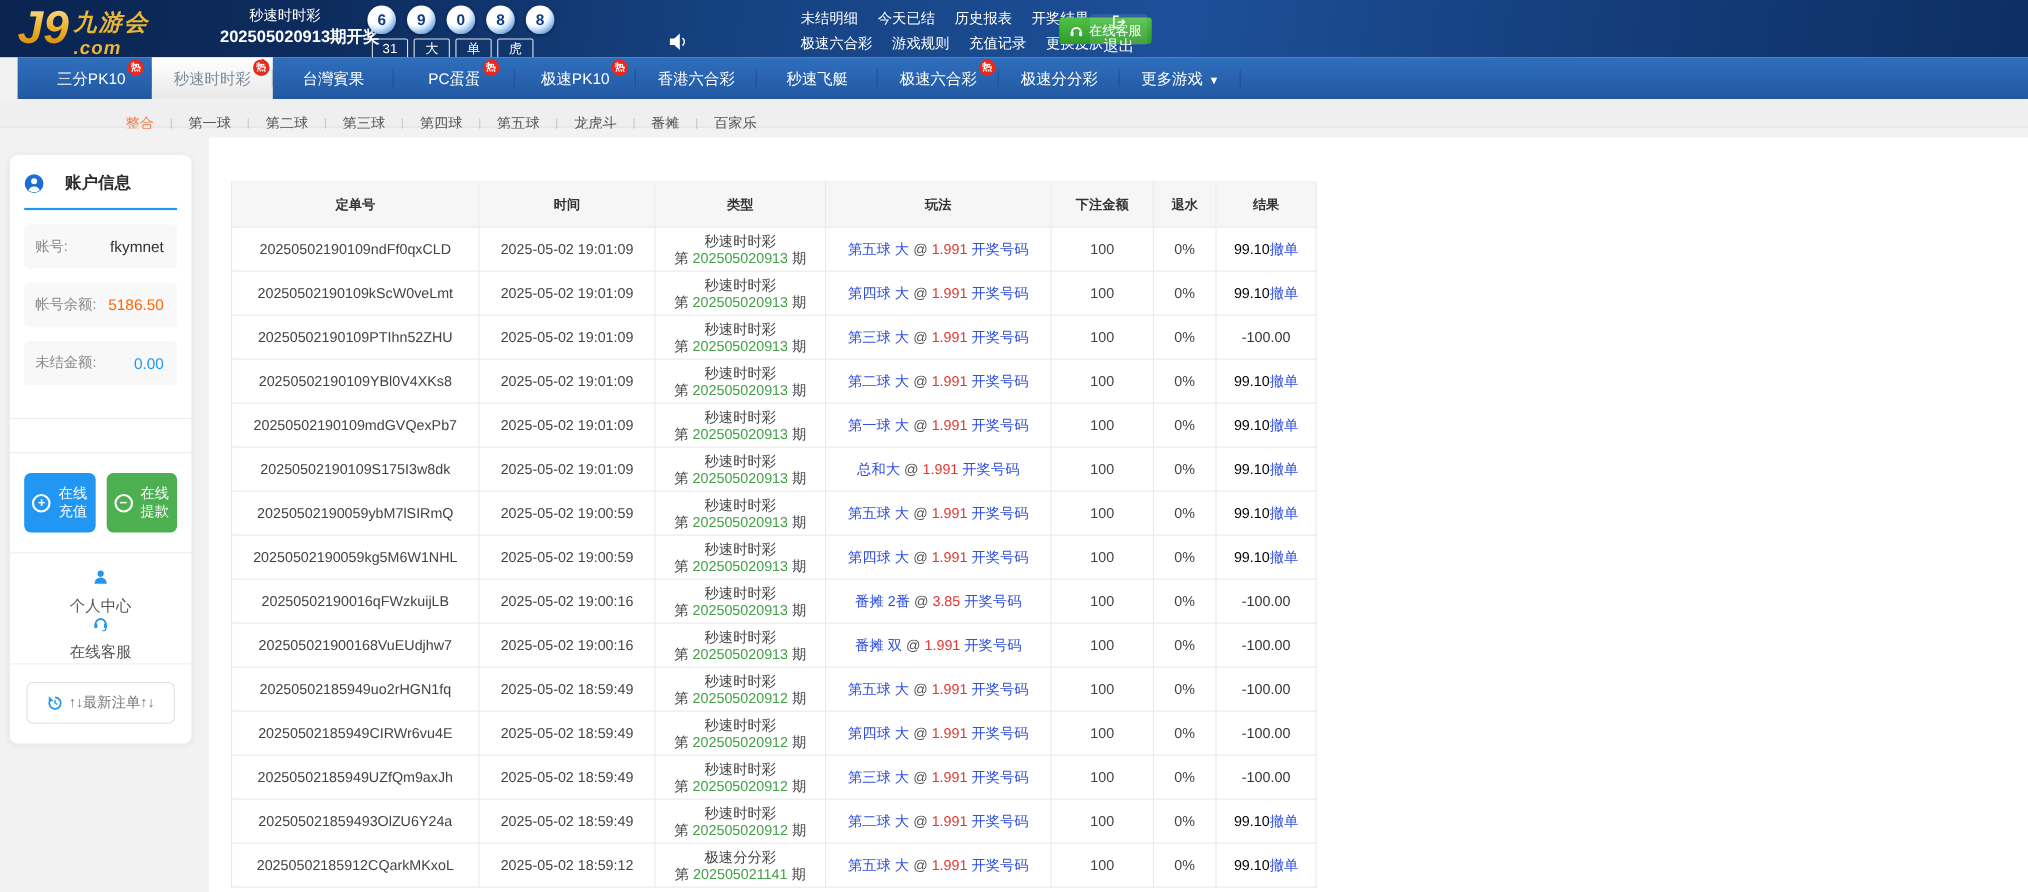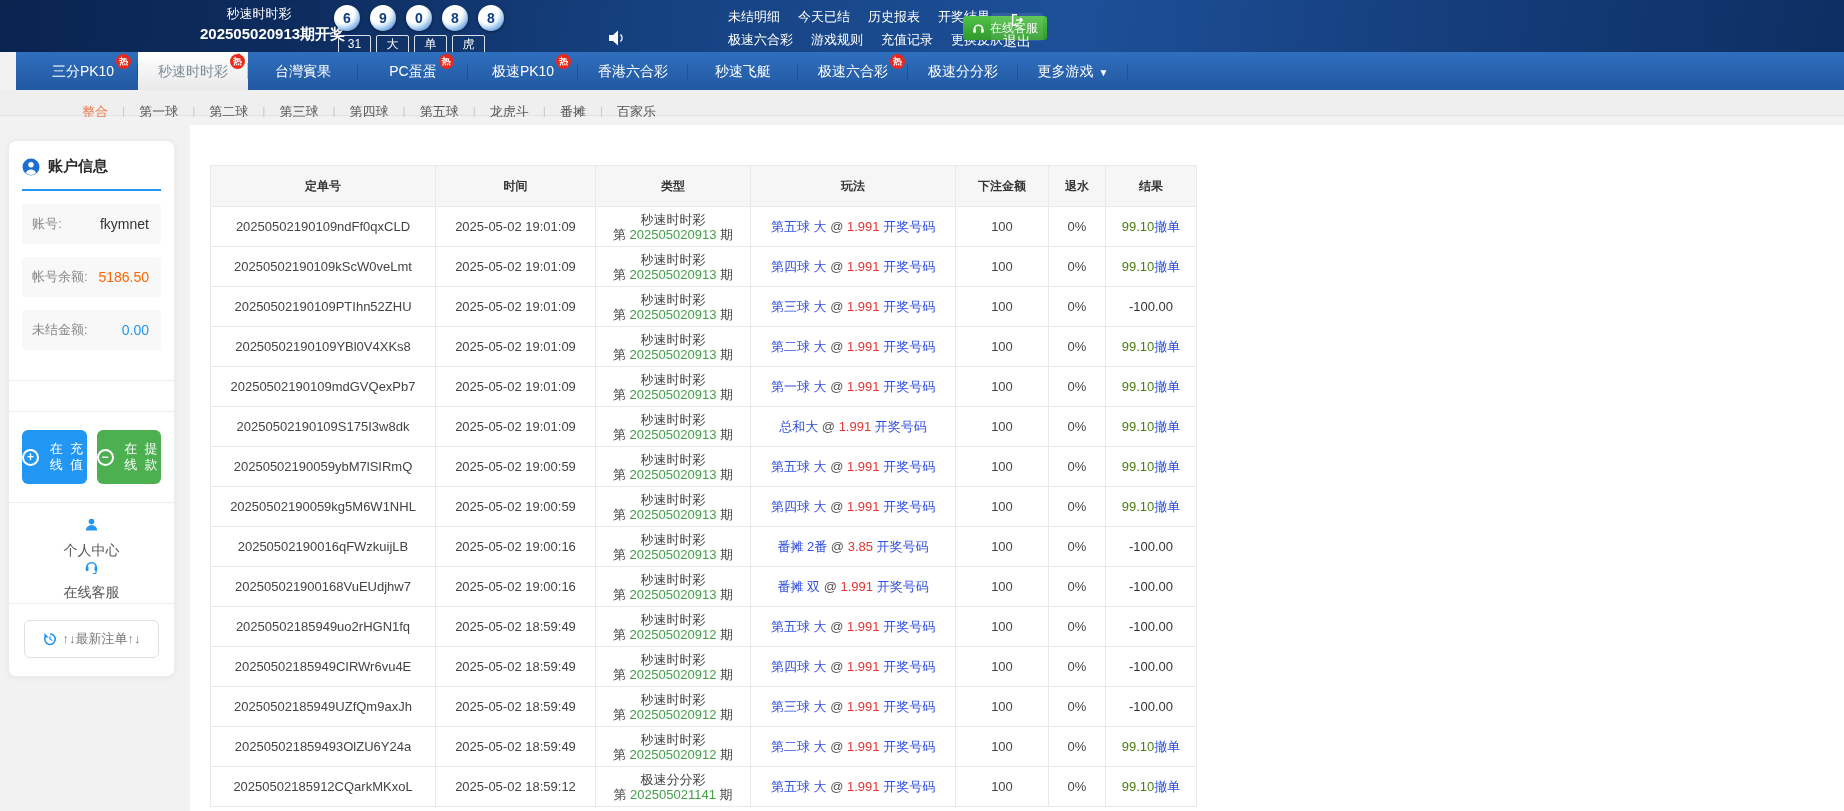--- a/index.html
+++ b/index.html
@@ -111,6 +111,13 @@
 <div class="page">
 
   <header class="top-header">
+    <div class="logo">
+      <span class="logo-j9">J9</span>
+      <span class="logo-right">
+        <span class="logo-cn">九游会</span>
+        <span class="logo-com">.com</span>
+      </span>
+    </div>
 
     <div class="draw-info">
       <div class="draw-name">秒速时时彩</div>

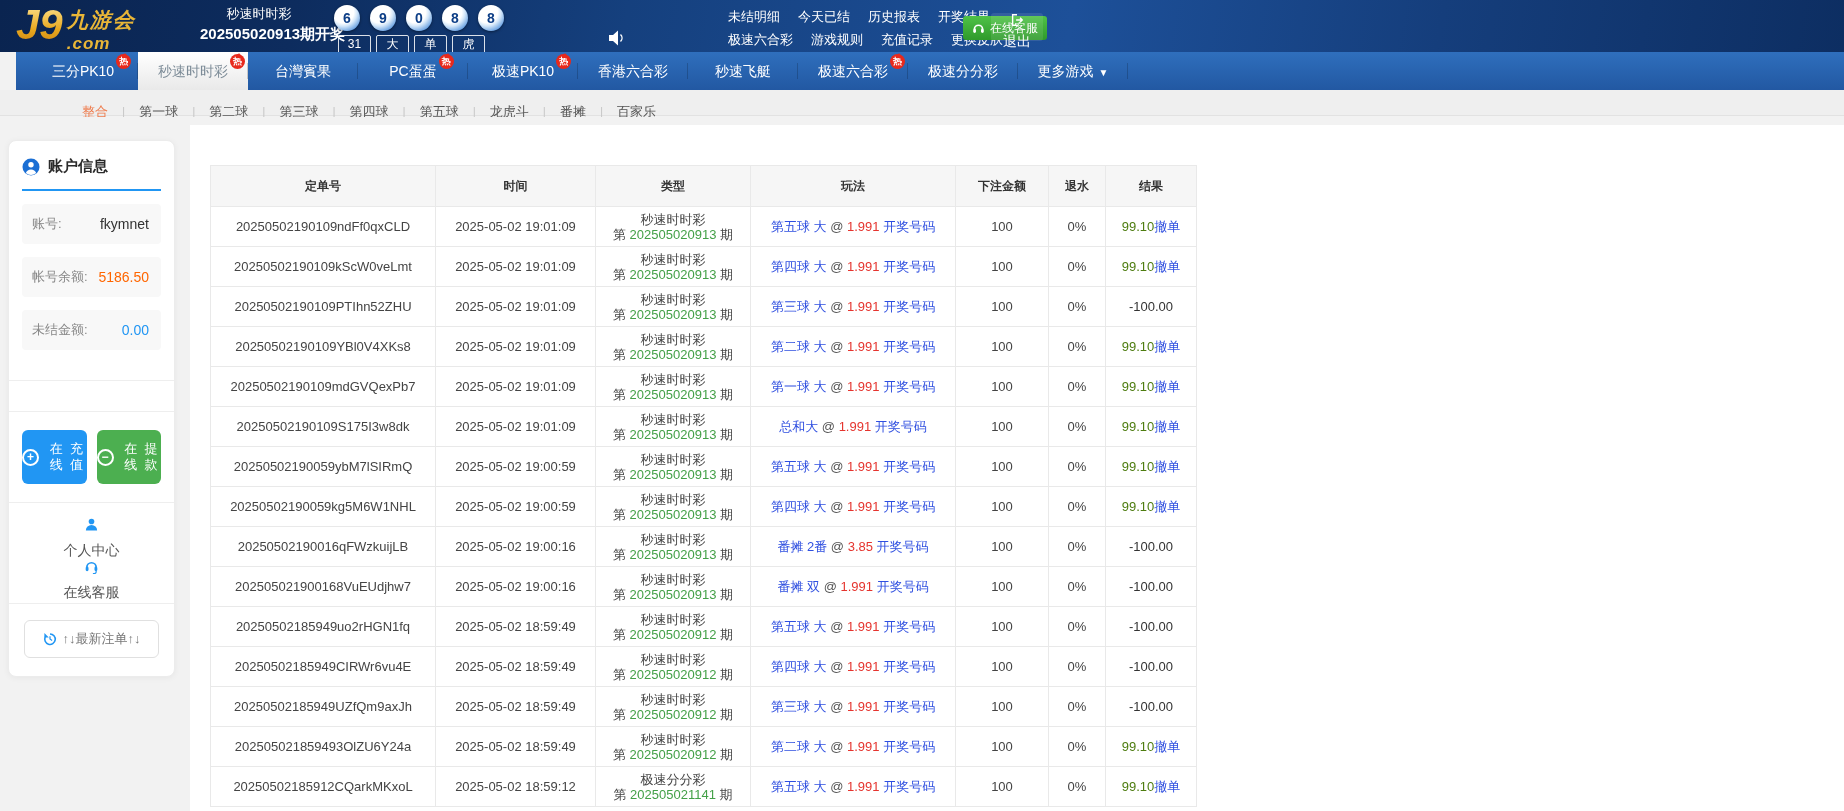--- a/index.html
+++ b/index.html
@@ -52,7 +52,7 @@
 
   
   .sub-nav { position:absolute; top:90px; left:0; width:100%; height:26px; background:#efefef; border-bottom:1px solid #e2e2e2; }
-  .sub-nav ul { list-style:none; display:flex; padding-left:82px; height:44px; align-items:center; }
+  .sub-nav ul { list-style:none; display:flex; padding-left:114px; height:44px; align-items:center; }
   .sub-nav li { display:flex; align-items:center; }
   .sub-nav li + li::before { content:"|"; color:#c8c8c8; margin:0 14px; font-size:12px; }
   .sub-nav a { color:#555; font-size:13px; }

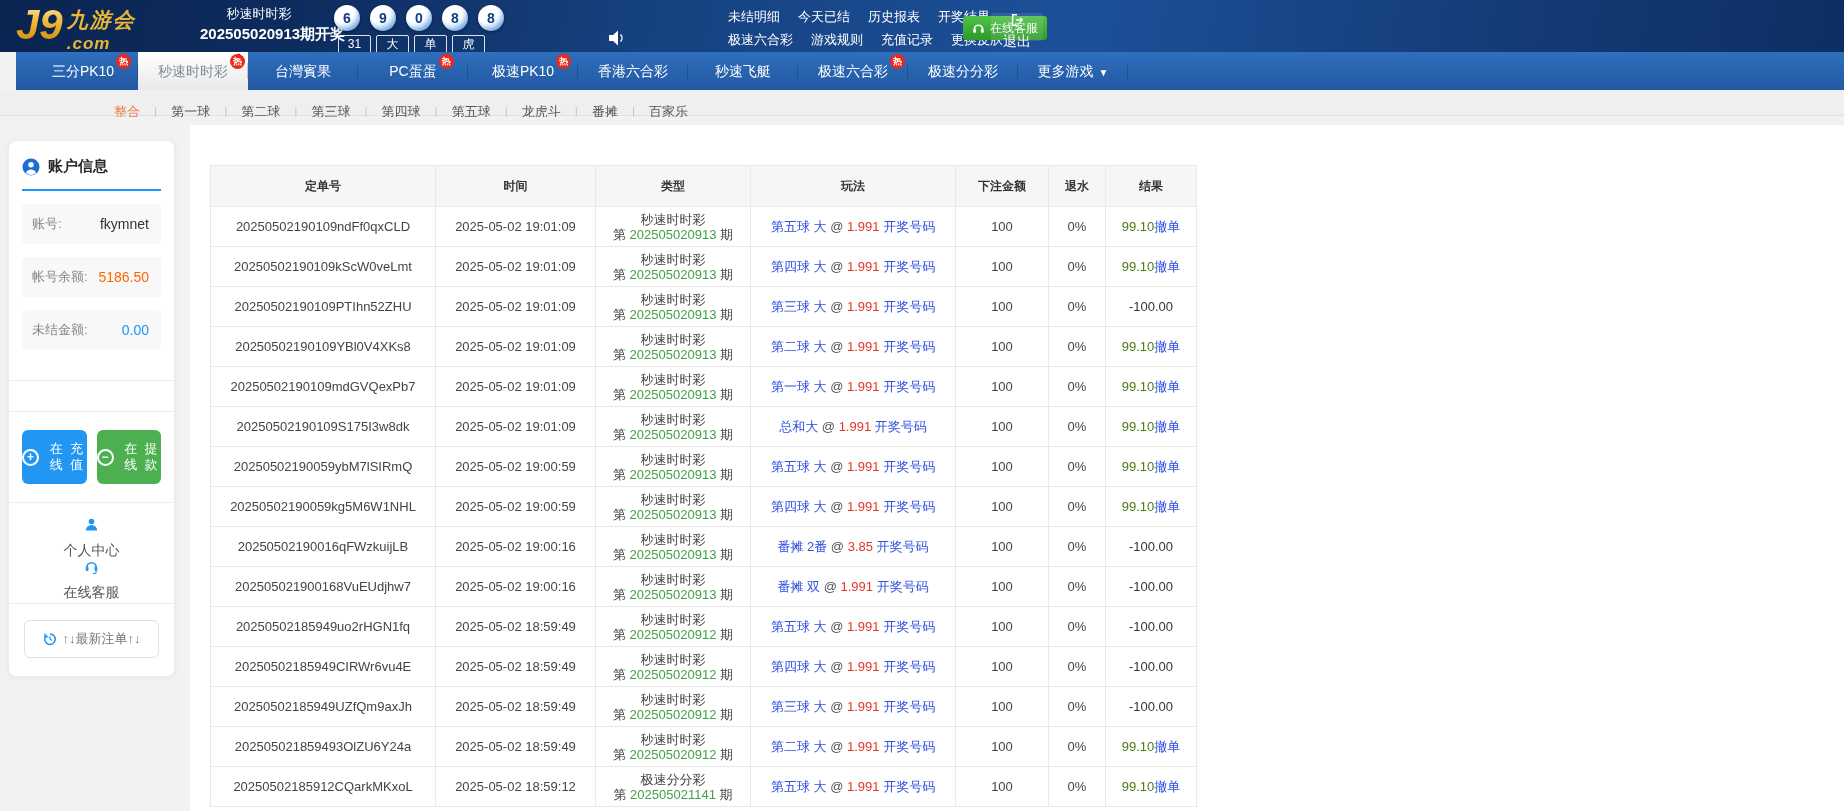--- a/index.html
+++ b/index.html
@@ -65,7 +65,7 @@
   
   .sidebar-card { position:absolute; left:8px; top:23px; width:167px; background:#fff; border:1px solid #ececec;
     border-radius:8px; box-shadow:0 1px 6px rgba(0,0,0,.05); padding:16px 13px 14px; }
-  .card-title { display:flex; align-items:center; gap:8px; font-size:15px; font-weight:bold; color:#2b2b2b; }
+  .card-title { display:flex; align-items:center; gap:19px; font-size:15px; font-weight:bold; color:#2b2b2b; }
   .title-underline { height:2px; background:#2196f3; margin-top:13px; }
   .field-row { margin-top:13px; background:#f8f8f8; border-radius:4px; height:40px; display:flex; align-items:center;
     justify-content:space-between; padding:0 12px 0 10px; }

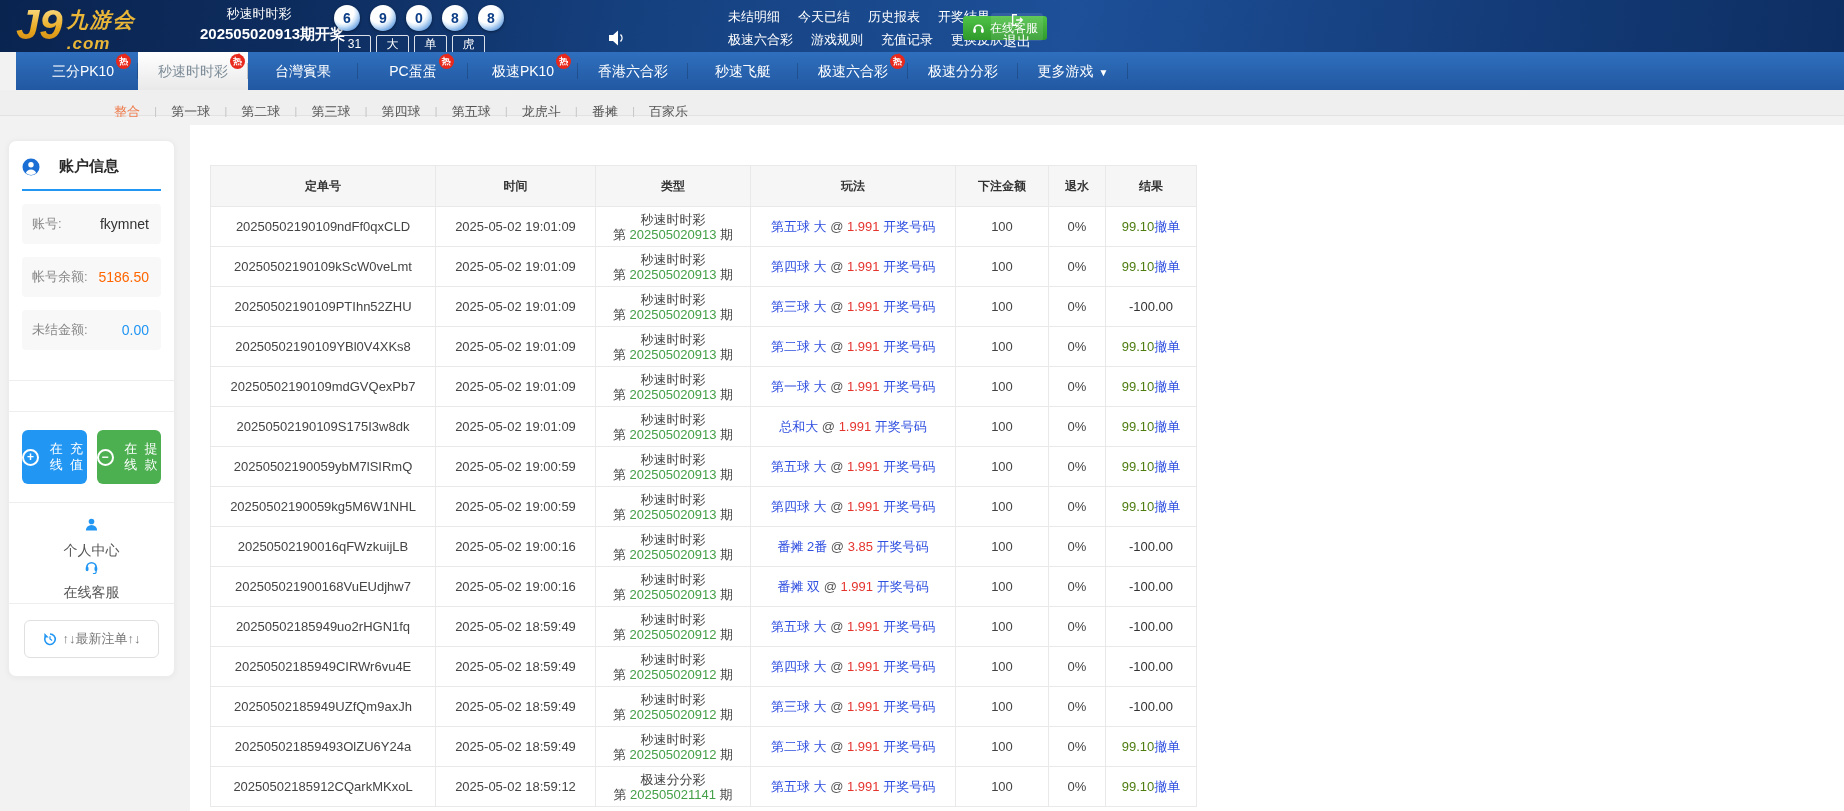--- a/index.html
+++ b/index.html
@@ -101,7 +101,7 @@
   .play-link, .draw-link, .cancel { color:#2f4fe0;margin-top:19px; }
   .odds { color:#e5342e; }
   .at { color:#555; }
-  .win { color:#4d7c0f; }
+  .win { color:#000000; }
   .loss { color:#333; }
   svg { display:block; }
 </style>

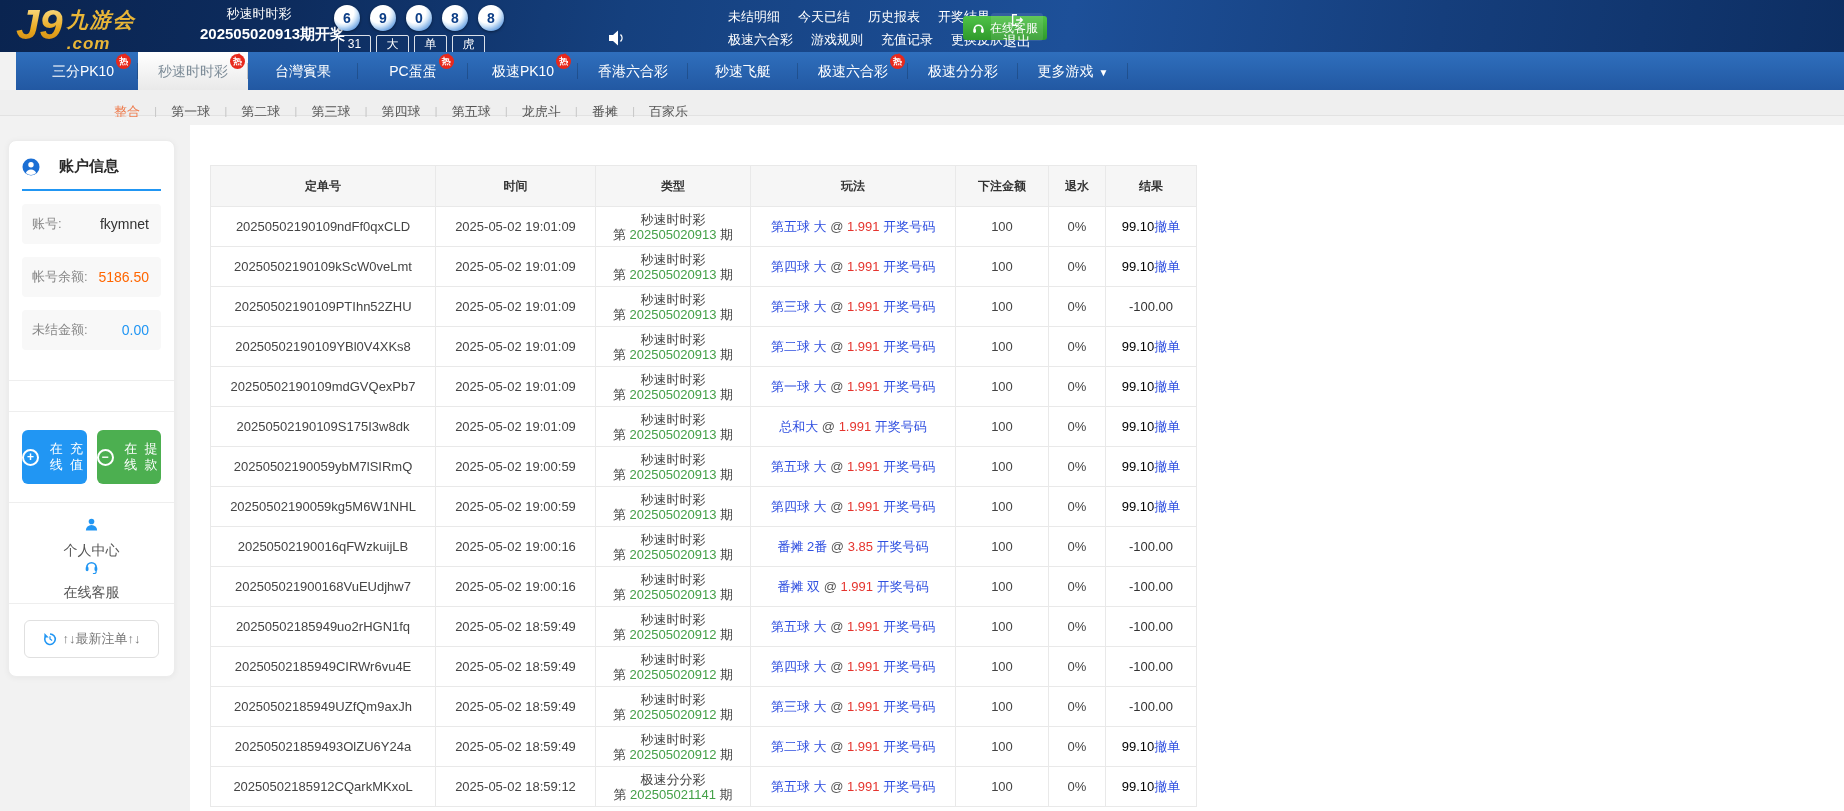--- a/index.html
+++ b/index.html
@@ -83,7 +83,7 @@
   .side-btn.green { background:#4caf50; }
   .circle-icon { width:17px; height:17px; border:2px solid #fff; border-radius:50%; font-size:12px; line-height:13px;
     text-align:center; font-weight:bold; flex:none; }
-  .btn-lines { display:flex; flex-direction:row; font-size:13px; line-height:16px; text-align:center; }
+  .btn-lines { display:flex; flex-direction:column; font-size:13px; line-height:16px; text-align:right; }
   .d3 { margin-top:18px; }
   .side-link { display:flex; align-items:center; gap:10px; padding:14px 4px 0; height:42px; cursor:pointer;flex-direction:column; }
   .side-link span { color:#555; font-size:14px; }

